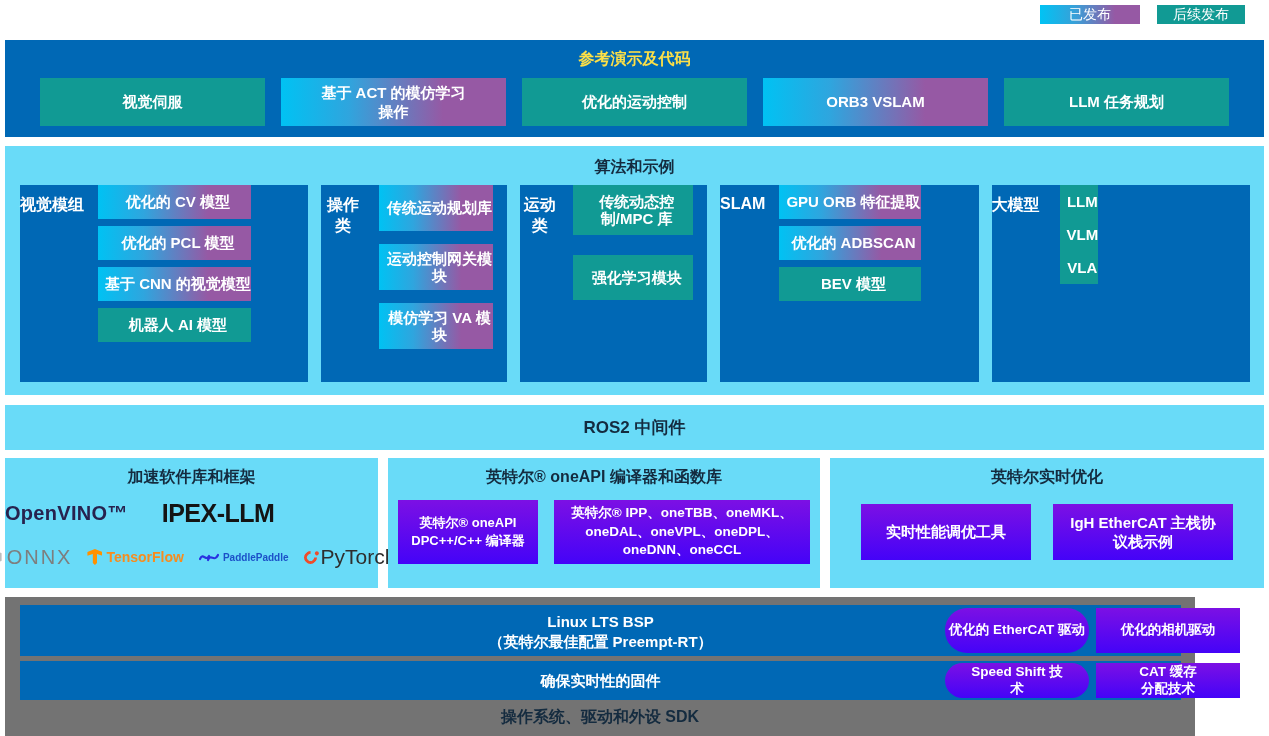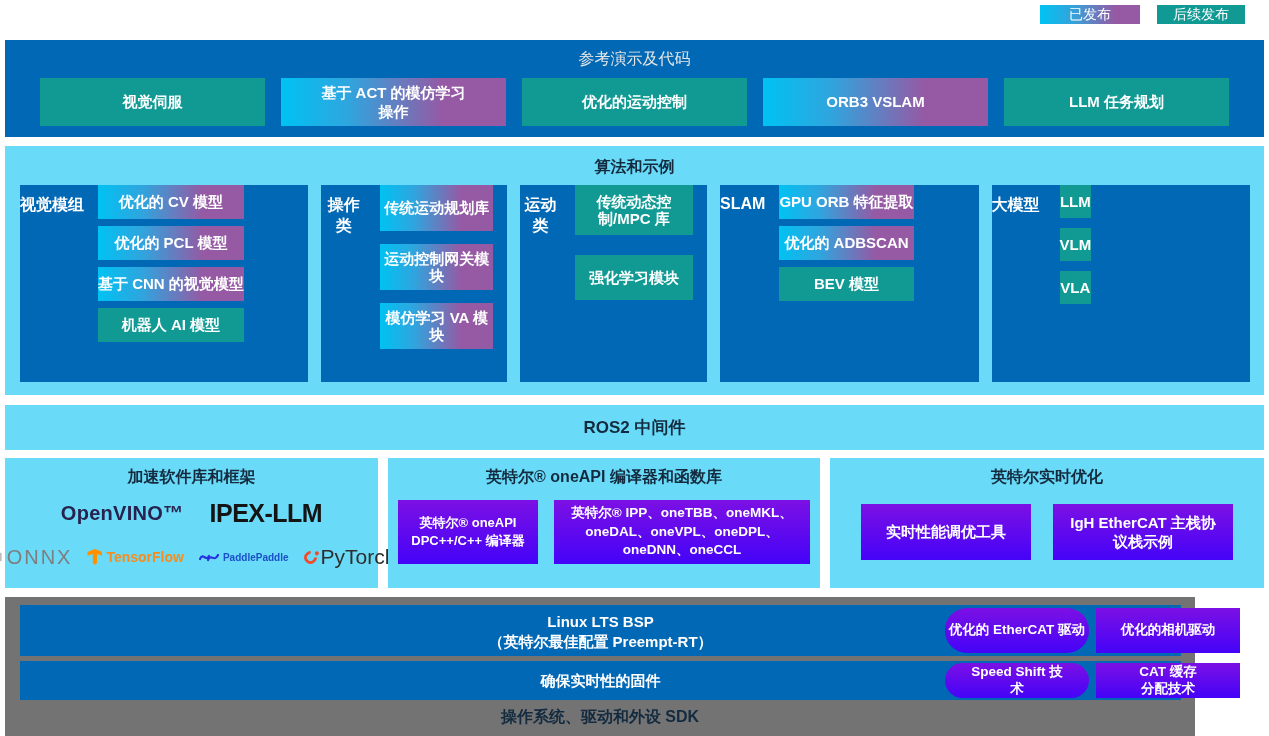--- a/index.html
+++ b/index.html
@@ -24,7 +24,7 @@
 
   
   .sec1 { position:absolute; left:5px; top:40px; width:1259px; height:97px; background:#0068B5; }
-  .sec1-title { text-align:center; color:#e5e5e5; font-weight:normal; font-size:16px; padding-top:9px; }
+  .sec1-title { text-align:center; color:#fde047; font-weight:bold; font-size:16px; padding-top:9px; }
   .sec1-items { display:flex; justify-content:center; gap:16px; margin-top:8px; }
   .demo-box { width:225px; height:48px; display:flex; align-items:center; justify-content:center;
               text-align:center; color:#fff; font-size:15px; font-weight:bold; line-height:1.3; }

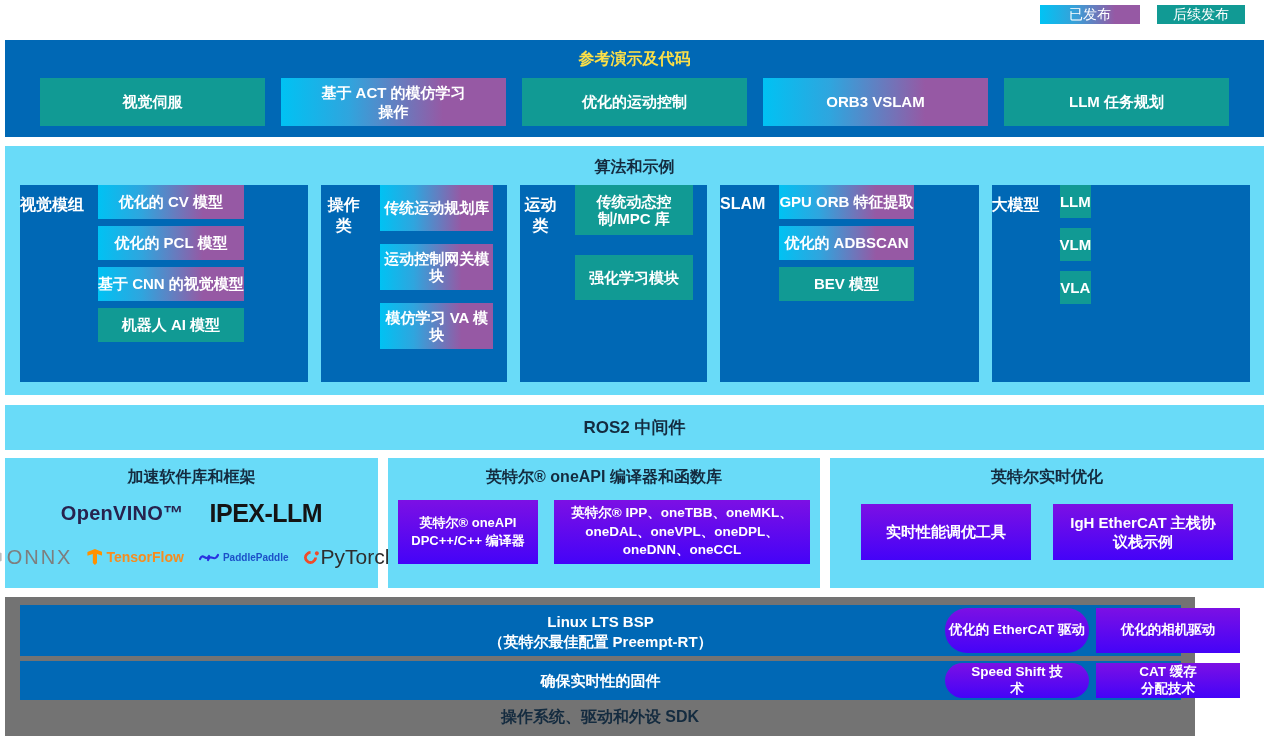--- a/index.html
+++ b/index.html
@@ -44,7 +44,7 @@
   .col-header { text-align:center; color:#fff; font-weight:bold; font-size:16px; padding:10px 0 9px; }
   .col-items { display:flex; flex-direction:column; padding:0 14px; gap:7px; }
   .item { display:flex; align-items:center; justify-content:center; text-align:center;
-          color:#fff; font-size:15px; font-weight:bold; line-height:1.15; min-height:34px; }
+          color:#fff; font-size:15px; font-weight:bold; line-height:1.15; min-height:34px;padding-left:7px; }
   .col-b .col-items { gap:13px; }  .col-b .item { min-height:46px; }
   .col-c .col-items { gap:20px; }  .col-c .item { min-height:45px; }
   .col-c .item-tall { min-height:50px; }

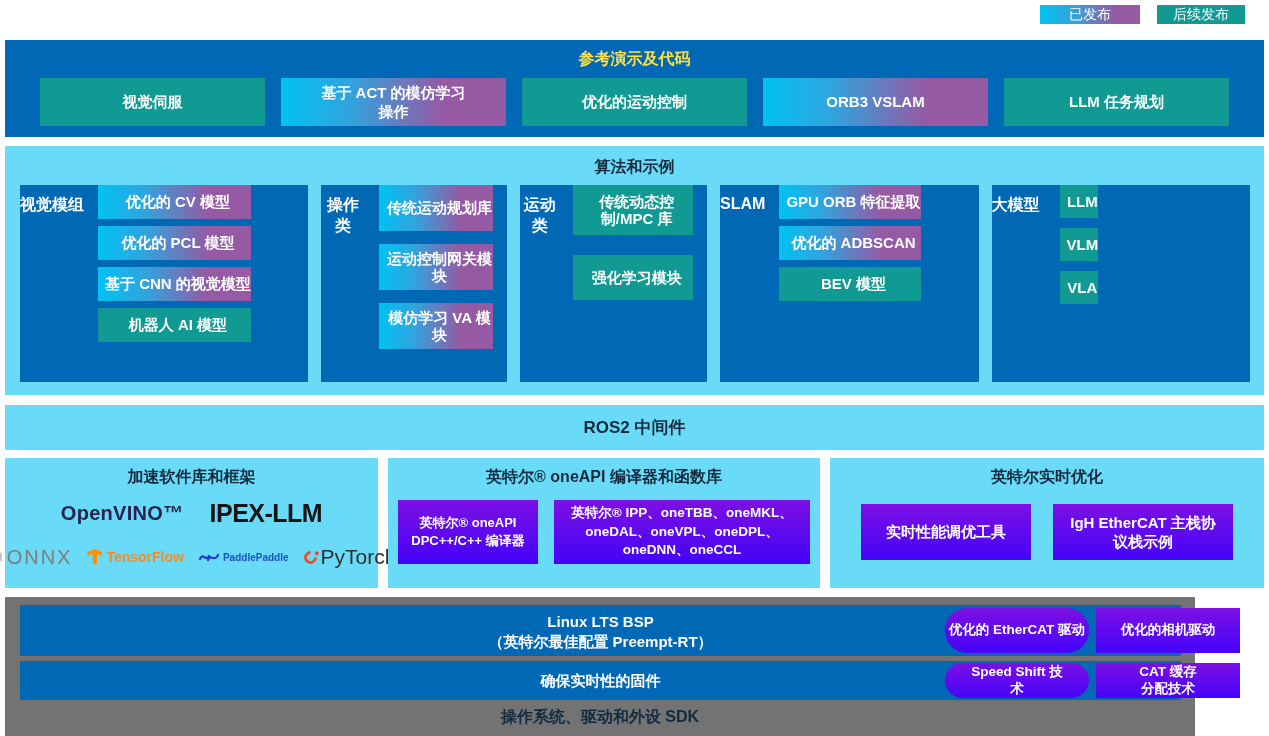--- a/index.html
+++ b/index.html
@@ -48,7 +48,7 @@
   .col-b .col-items { gap:13px; }  .col-b .item { min-height:46px; }
   .col-c .col-items { gap:20px; }  .col-c .item { min-height:45px; }
   .col-c .item-tall { min-height:50px; }
-  .col-e .col-items { gap:10px; padding:0 20px; } .col-e .item { min-height:33px; }
+  .col-e .col-items { gap:0; padding:0 20px; } .col-e .item { min-height:33px; }
 
   
   .sec3 { position:absolute; left:5px; top:405px; width:1259px; height:45px; background:#69DBF8;

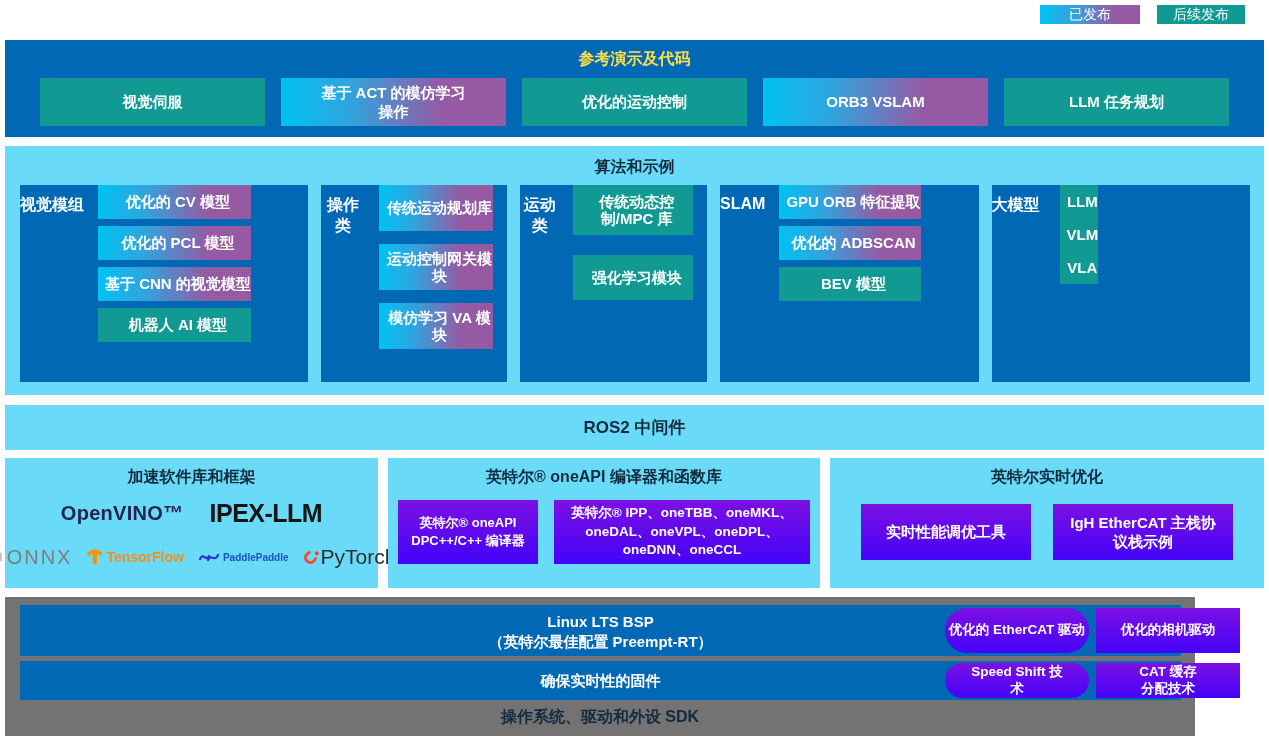--- a/index.html
+++ b/index.html
@@ -61,7 +61,7 @@
   .panel-3 { left:830px; width:434px; }
   .panel-title { text-align:center; font-size:16px; padding-top:9px; }
 
-  .logo-row1 { display:flex; justify-content:center; align-items:center; gap:26px; margin-top:11px; }
+  .logo-row1 { display:flex; align-items:center; gap:34px; margin-top:11px; }
   .logo-row2 { display:flex; justify-content:center; align-items:center; gap:15px; margin-top:17px; }
   .logo-openvino { font-size:20px; font-weight:800; color:#27224E; letter-spacing:.3px; }
   .logo-ipex { font-size:25px; font-weight:900; color:#141414; letter-spacing:-.5px; }

